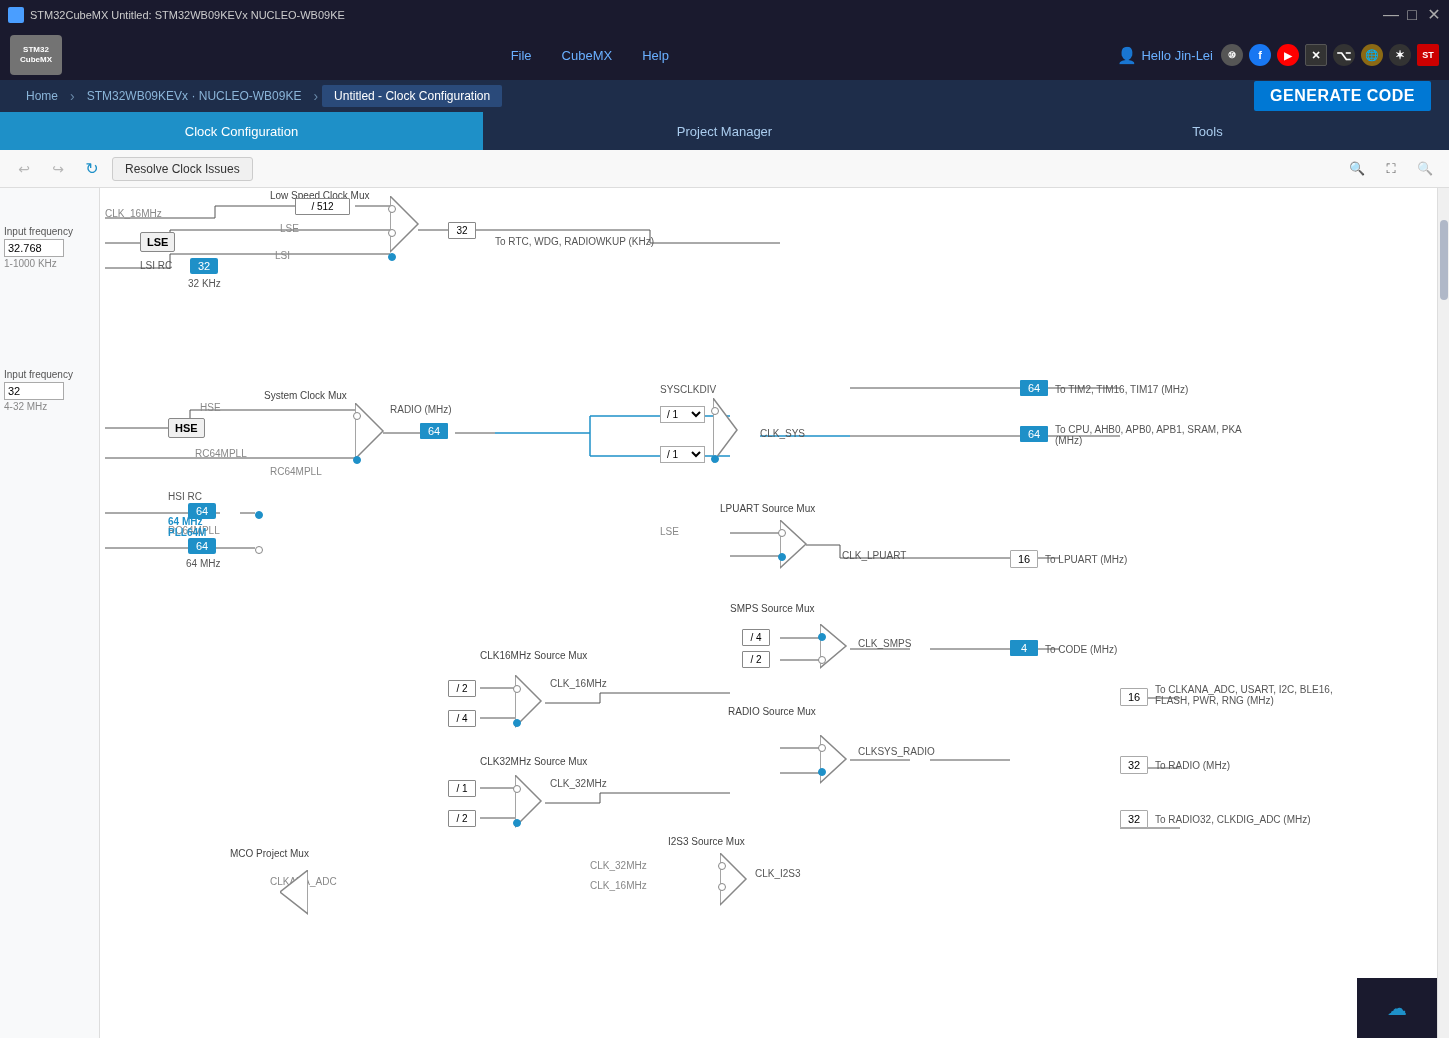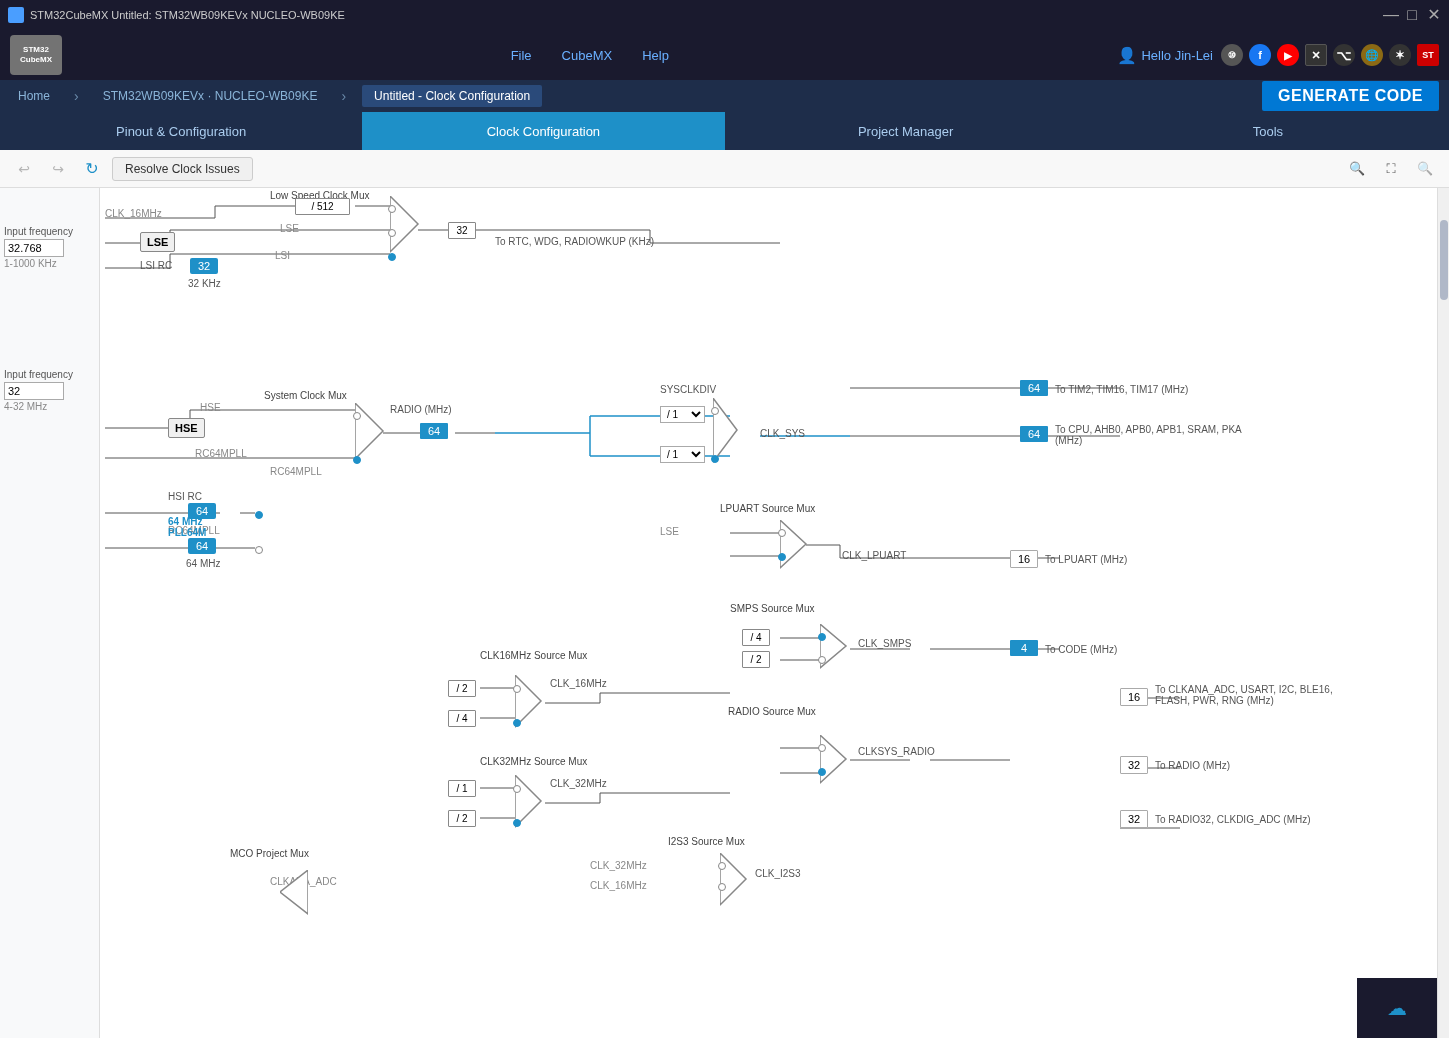--- a/index.html
+++ b/index.html
@@ -39,7 +39,7 @@
 
     
     .breadcrumb-bar {
-      display: flex; align-items: center; height: 32px; background: #1e2d4a; padding: 0 10px; gap: 16px;
+      display: flex; align-items: center; height: 32px; background: #1e2d4a; padding: 0 18px; gap: 4px;
     }
     .breadcrumb-item { color: #8ab4d8; font-size: 12px; padding: 0 8px; display: flex; align-items: center; gap: 6px; }
     .breadcrumb-active { color: white; font-weight: 500; background: #2a4a7a; padding: 4px 12px; border-radius: 2px; }

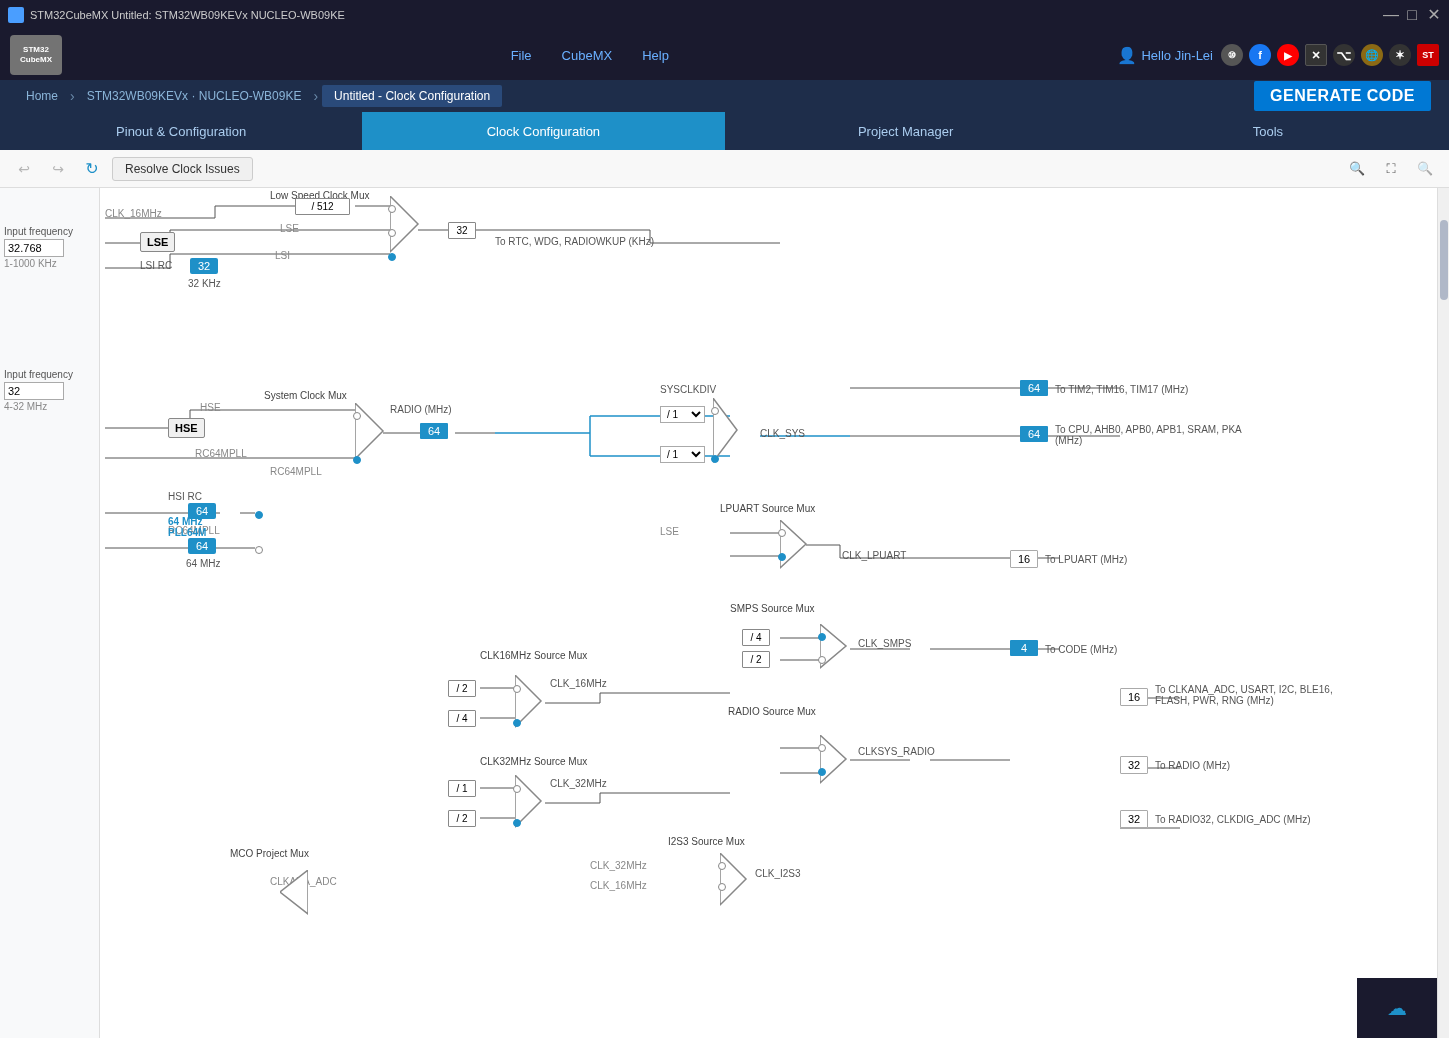--- a/index.html
+++ b/index.html
@@ -158,7 +158,6 @@
 </div>
 
 <div class="tab-bar">
-  <div class="tab">Pinout &amp; Configuration</div>
   <div class="tab tab-active">Clock Configuration</div>
   <div class="tab">Project Manager</div>
   <div class="tab">Tools</div>

